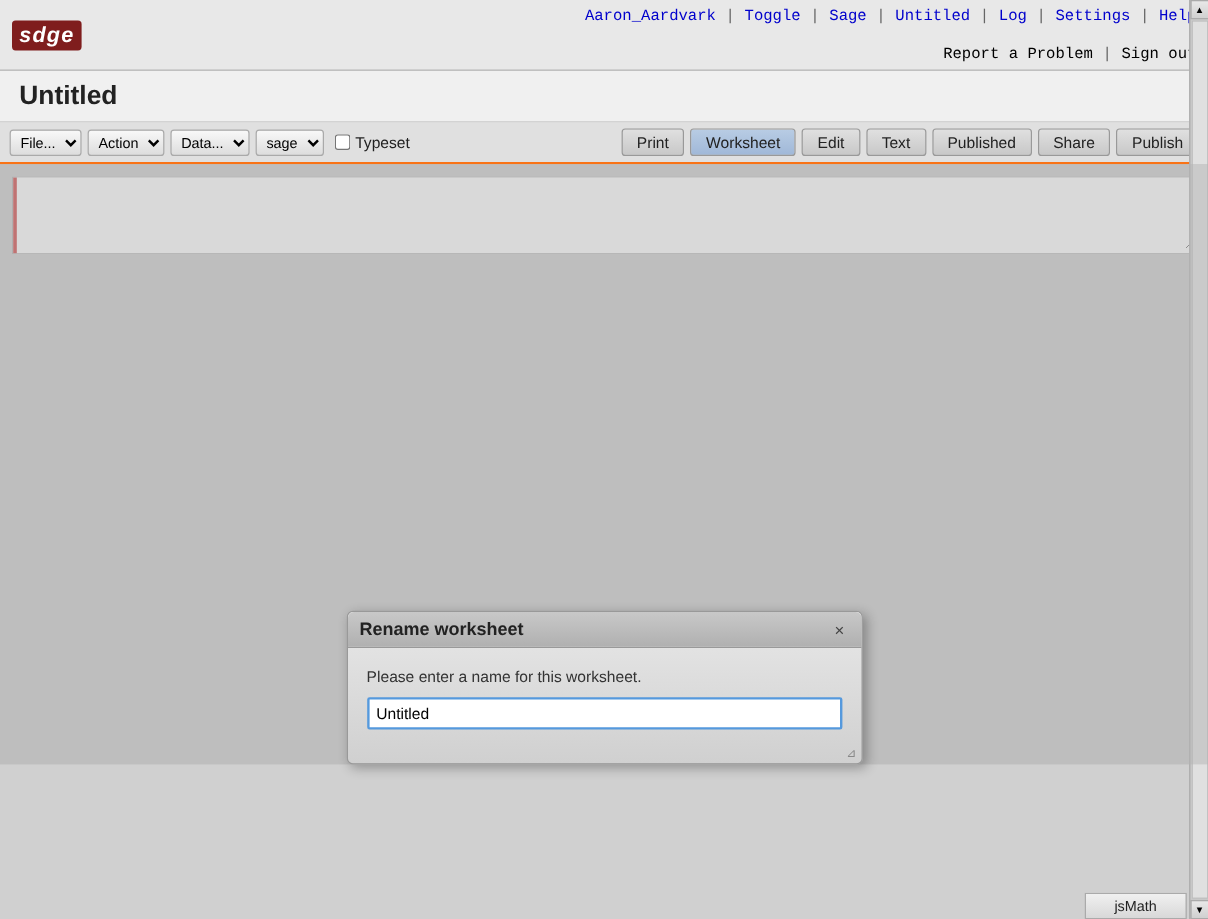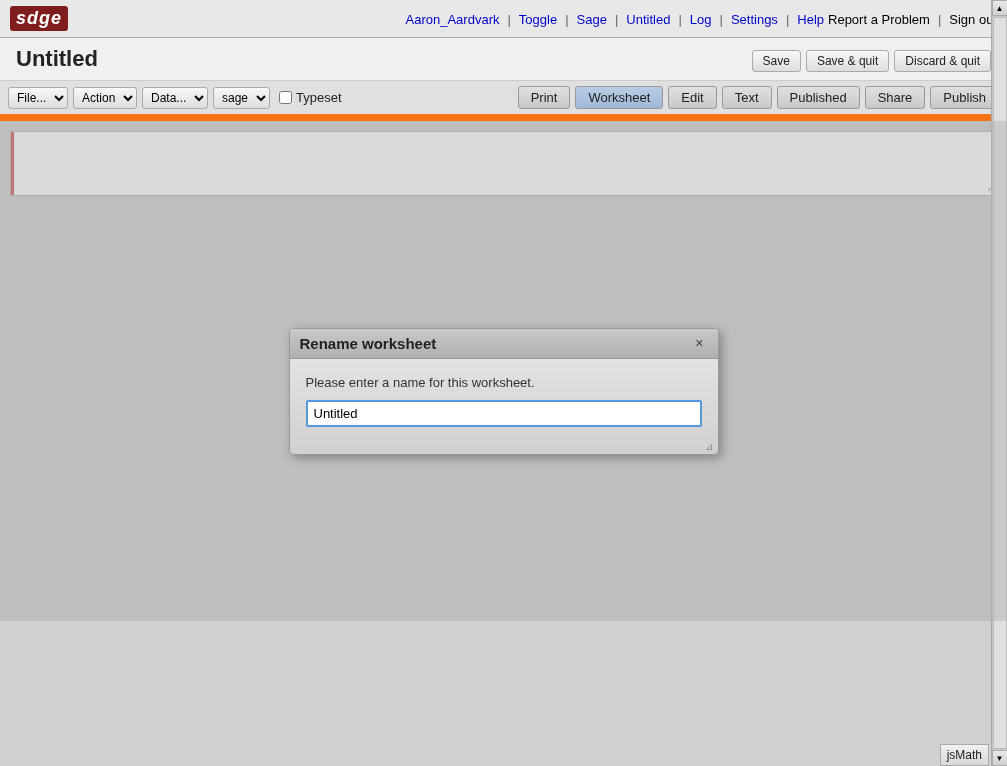--- a/index.html
+++ b/index.html
@@ -50,9 +50,10 @@
     #nav-area {
       display: flex;
       align-items: center;
-      gap: 4px;
-      flex-direction: row;
+      gap: 14px;
+      flex-direction: column;
       align-items: flex-end;
+      font-family: Liberation Mono, monospace;
     }
     #nav-top {
       display: flex;

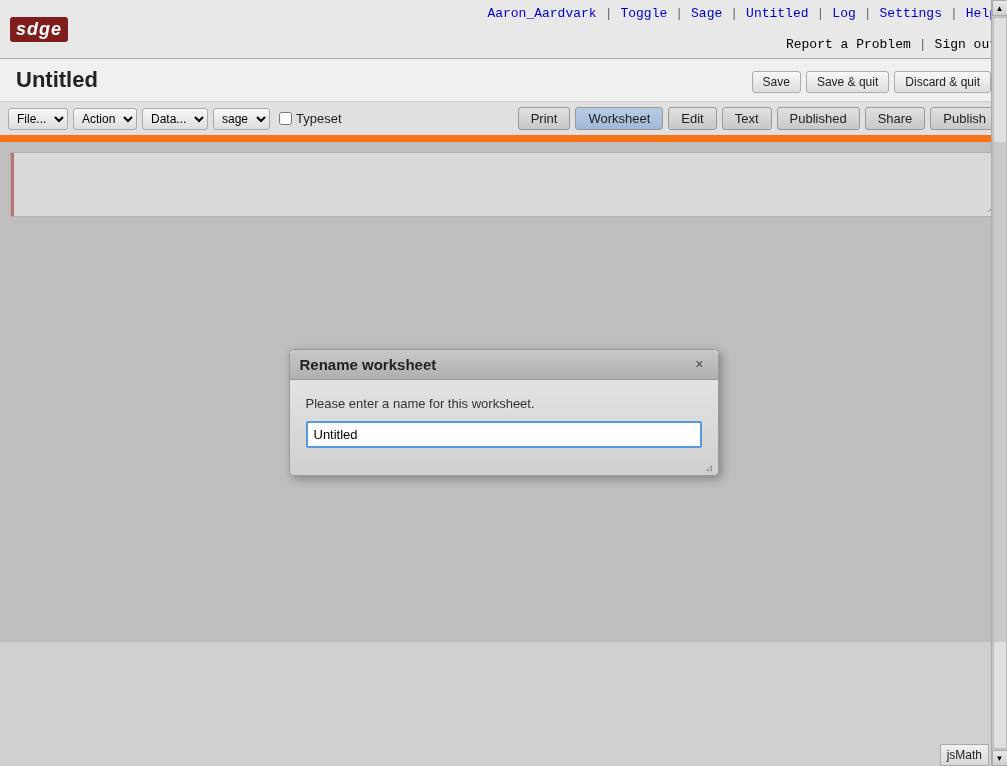--- a/index.html
+++ b/index.html
@@ -367,11 +367,6 @@
 <div id="title-area">
   <div id="title-left">
     <h1>Untitled</h1>
-  </div>
-  <div id="title-buttons">
-    <button class="title-btn">Save</button>
-    <button class="title-btn">Save &amp; quit</button>
-    <button class="title-btn">Discard &amp; quit</button>
   </div>
 </div>
 

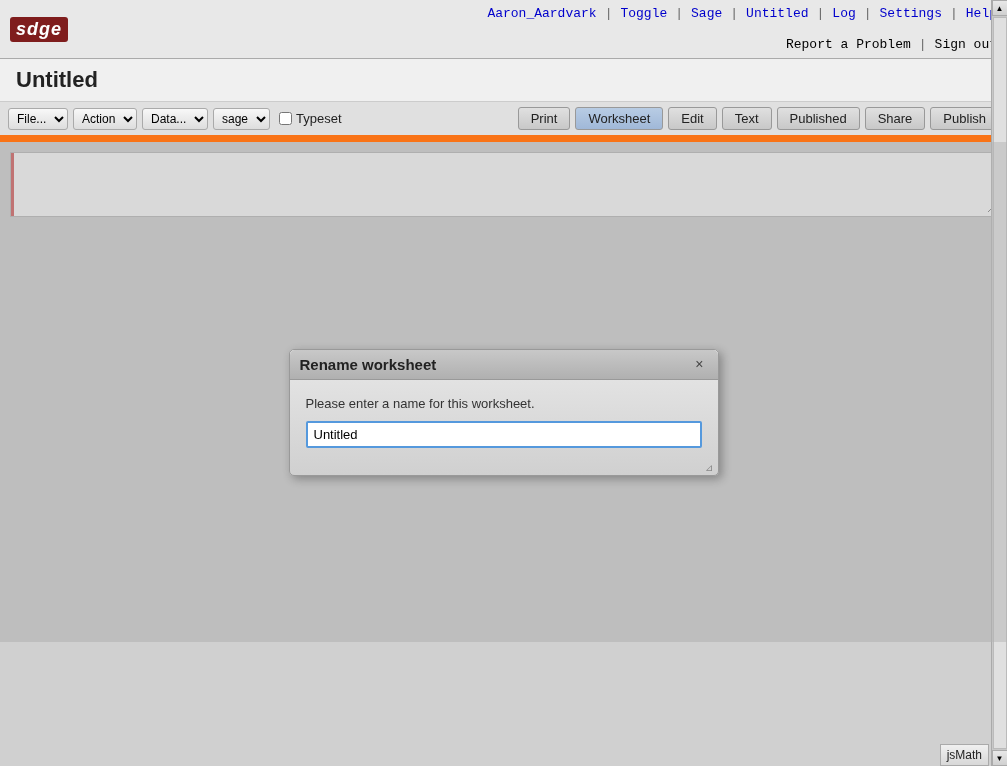--- a/index.html
+++ b/index.html
@@ -123,7 +123,7 @@
     
     #toolbar {
       background: #e0e0e0;
-      border-bottom: 7px solid #f97316;
+      border-bottom: 2px solid #f97316;
       padding: 5px 8px;
       display: flex;
       align-items: center;

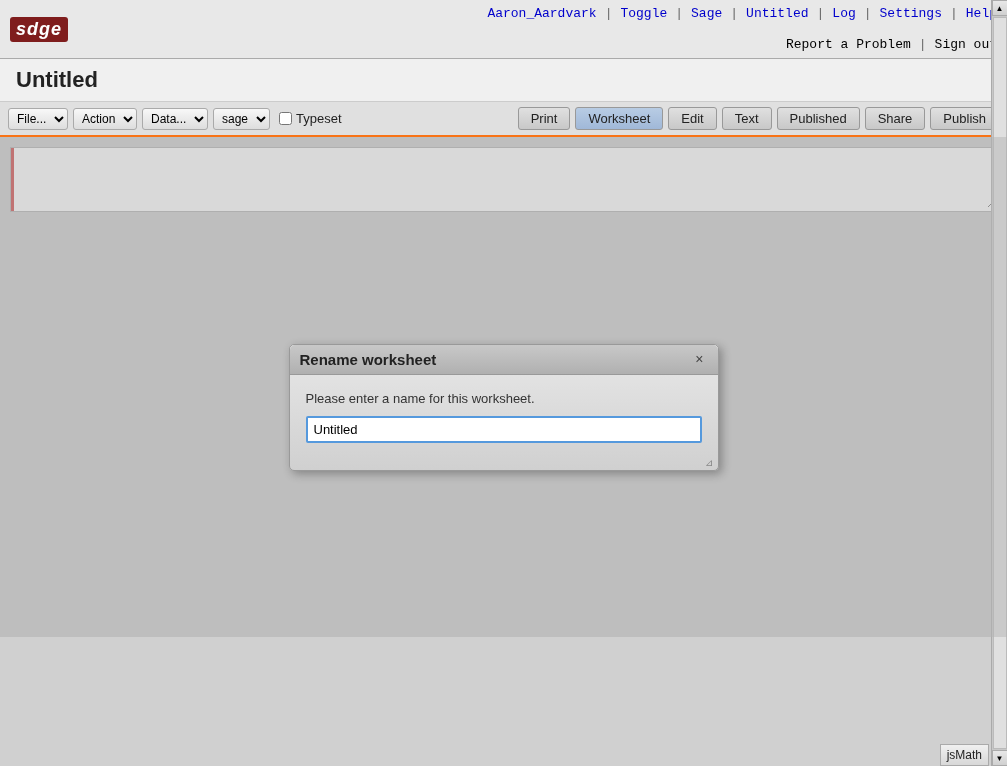--- a/index.html
+++ b/index.html
@@ -213,7 +213,7 @@
       background: rgba(180,180,180,0.5);
       display: flex;
       justify-content: center;
-      align-items: center;
+      align-items: flex-end;
       padding-top: 40px;
       z-index: 100;
     }

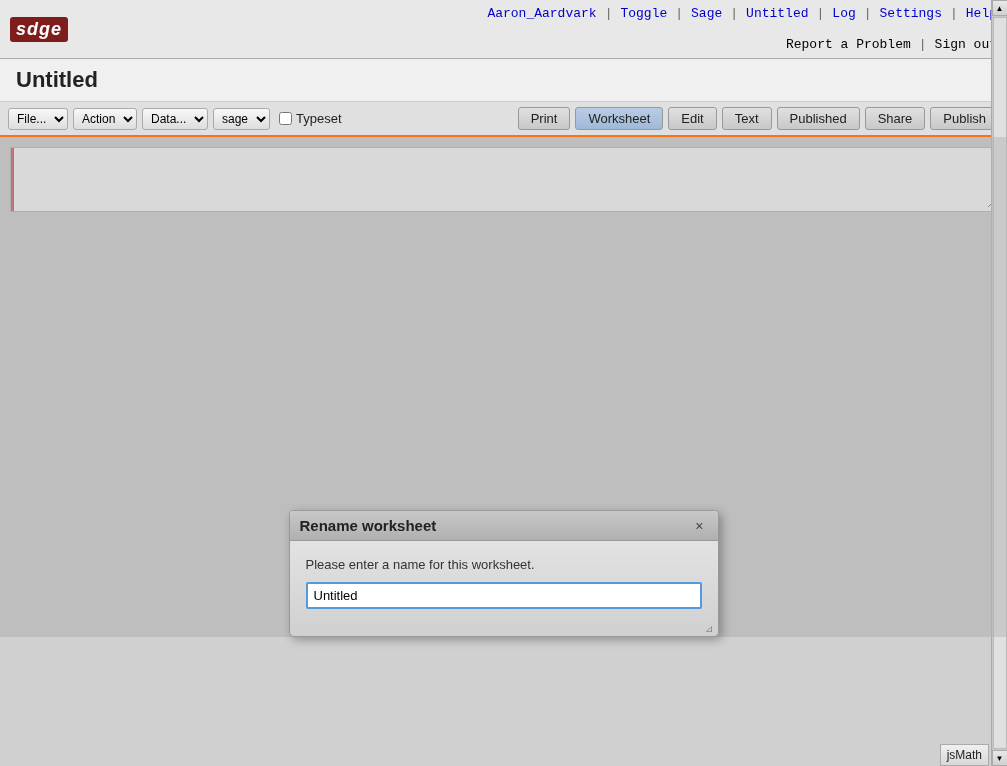--- a/index.html
+++ b/index.html
@@ -295,7 +295,7 @@
       right: 18px;
       background: linear-gradient(to bottom, #f0f0f0, #d8d8d8);
       border: 1px solid #aaa;
-      padding: 3px 6px;
+      padding: 3px 24px;
       font-size: 12px;
       cursor: pointer;
       color: #222;

